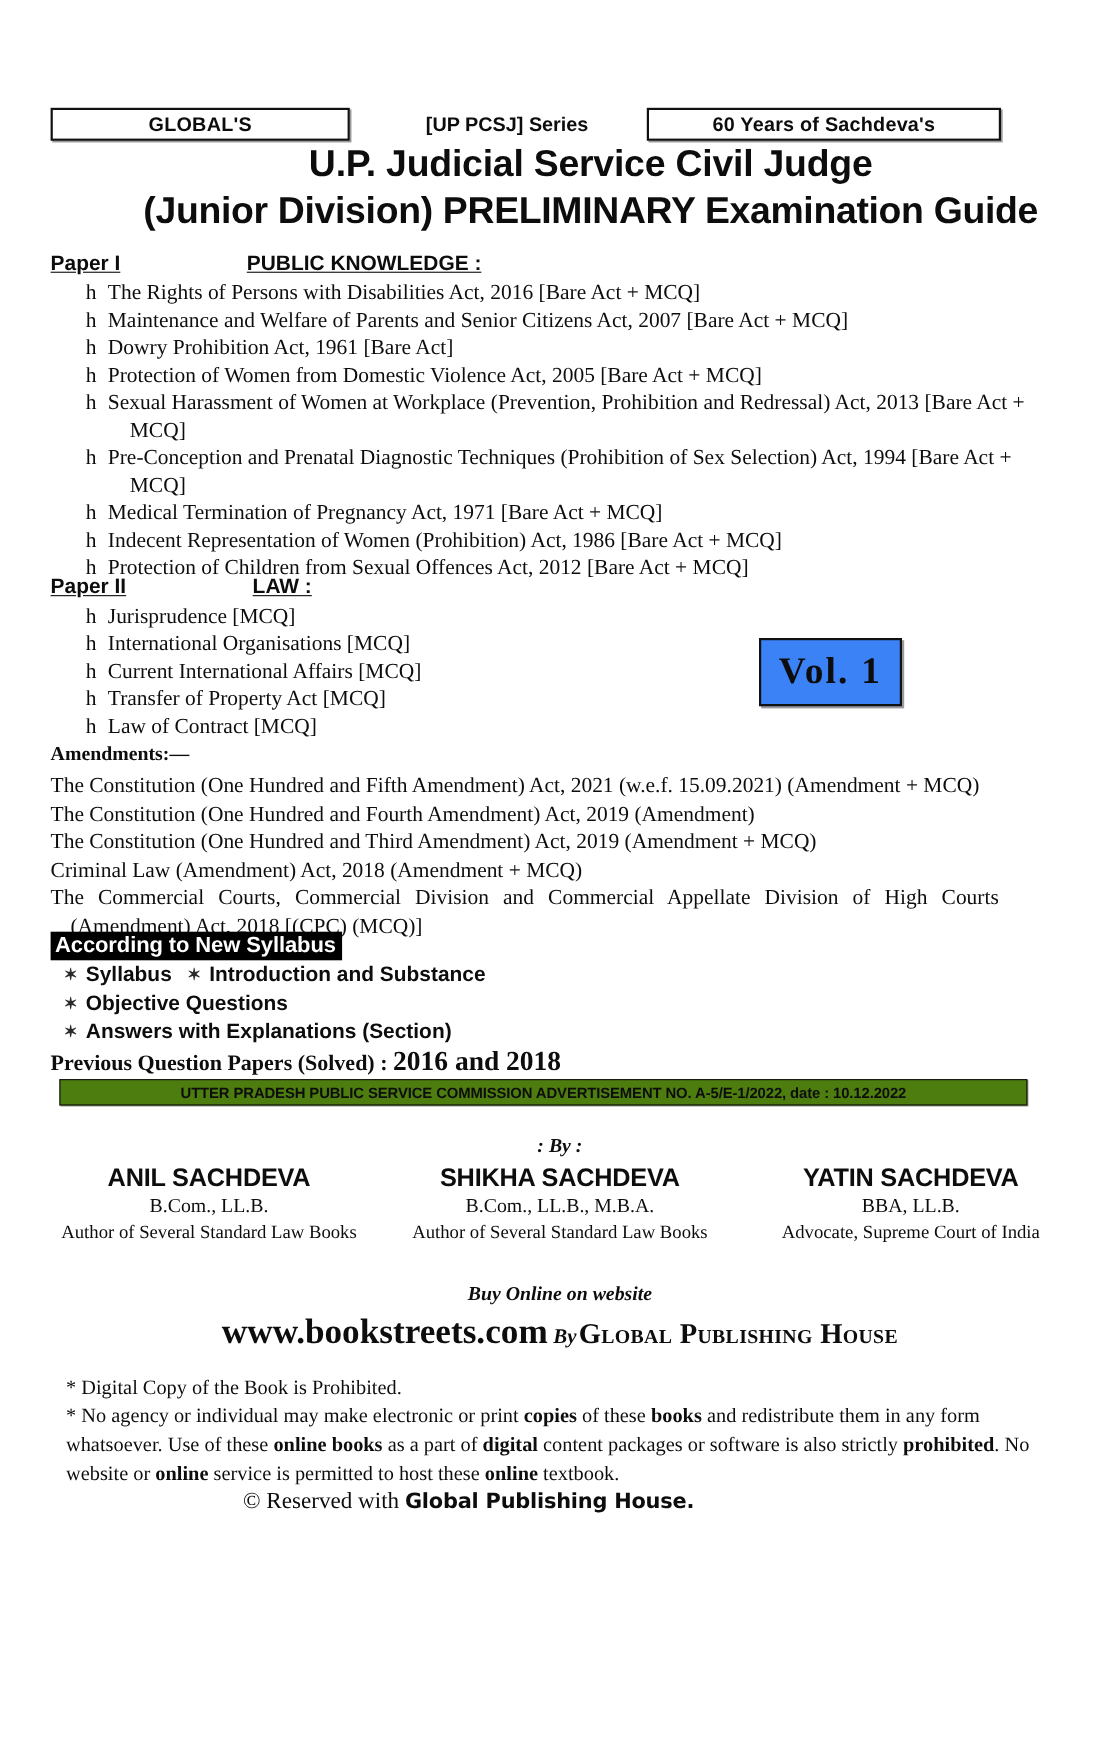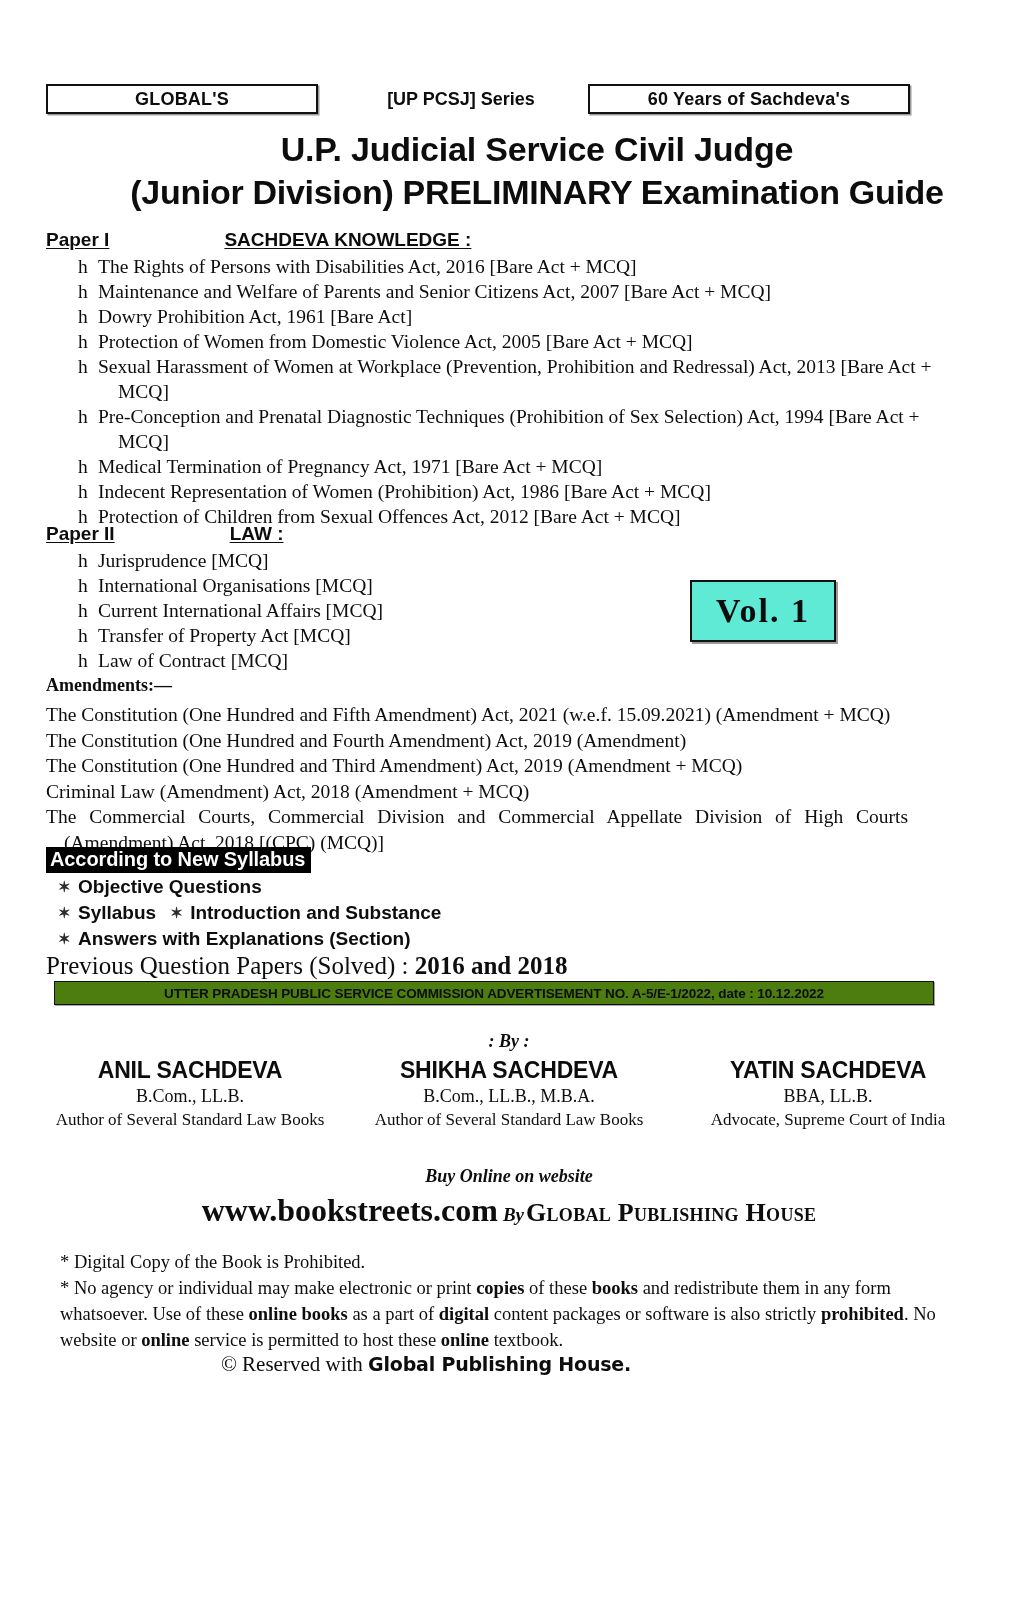--- a/index.html
+++ b/index.html
@@ -28,7 +28,7 @@
   .badge-row {
     position: absolute;
     left: 46px;
-    top: 84px;
+    top: 98px;
     width: 926px;
     height: 32px;
     text-align: right;

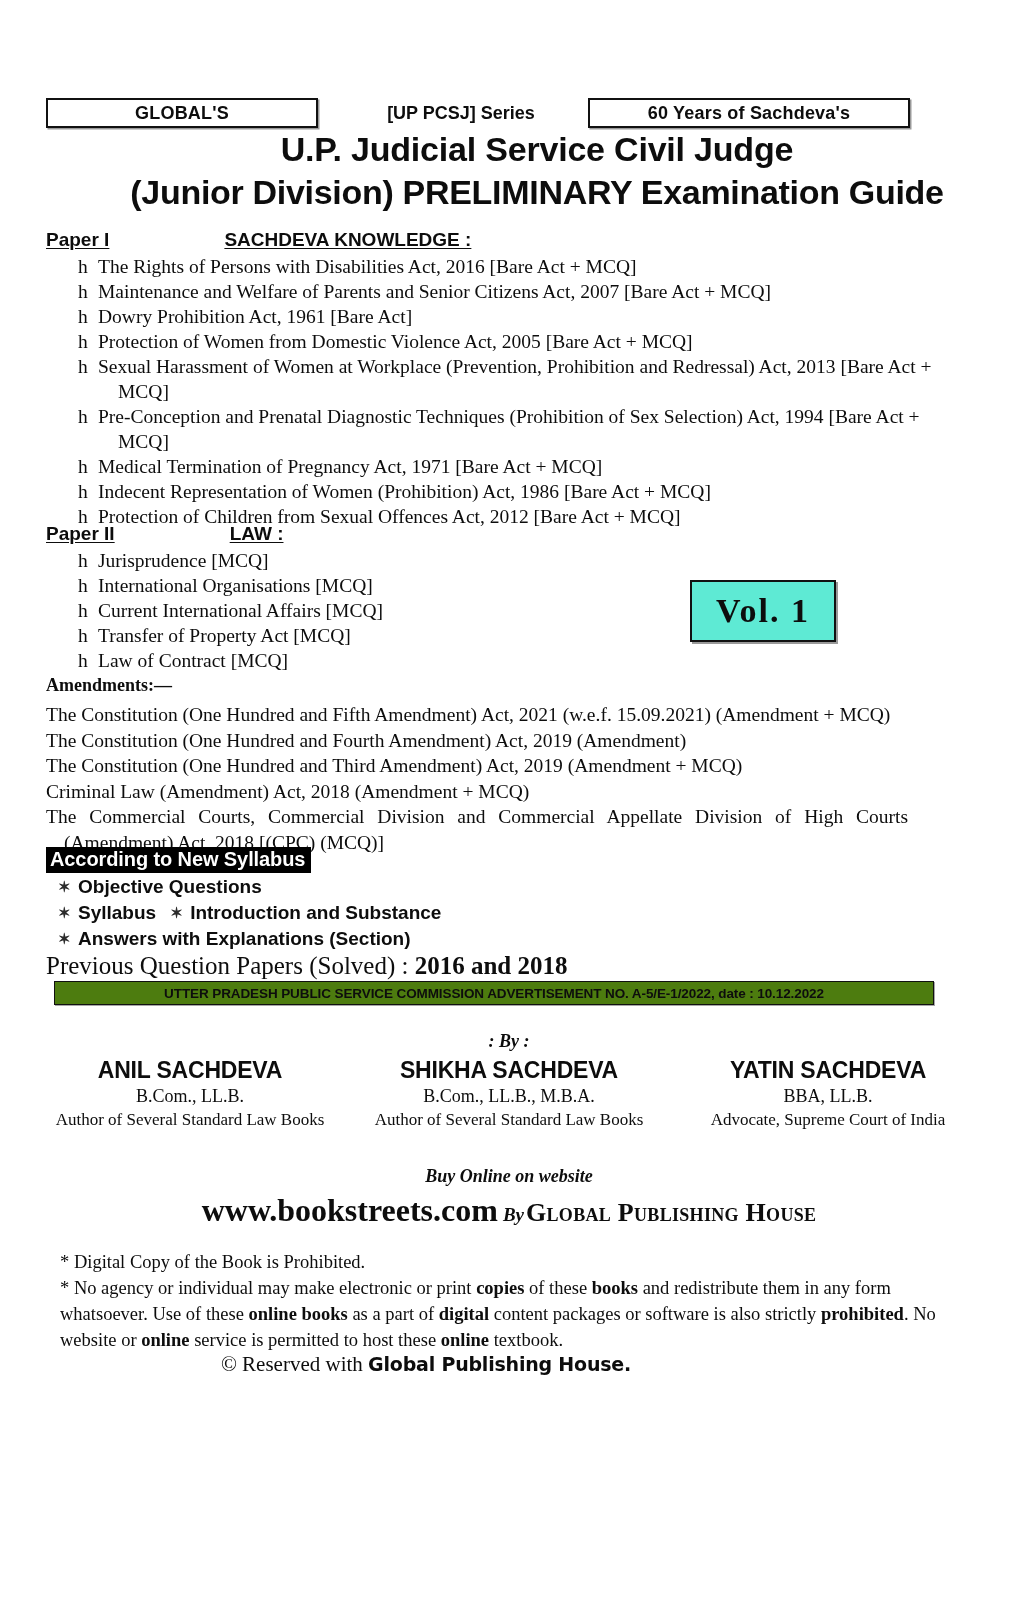--- a/index.html
+++ b/index.html
@@ -382,7 +382,7 @@
   </div>
 
   <div class="paper-head paper1-head">
-    <span class="lbl">Paper I</span><span class="subj">SACHDEVA KNOWLEDGE :</span>
+    <span class="lbl">Paper I</span><span class="subj">PUBLIC KNOWLEDGE :</span>
   </div>
   <div class="bullet-list p1-list" id="p1-list">
       <div class="bullet-item hang">

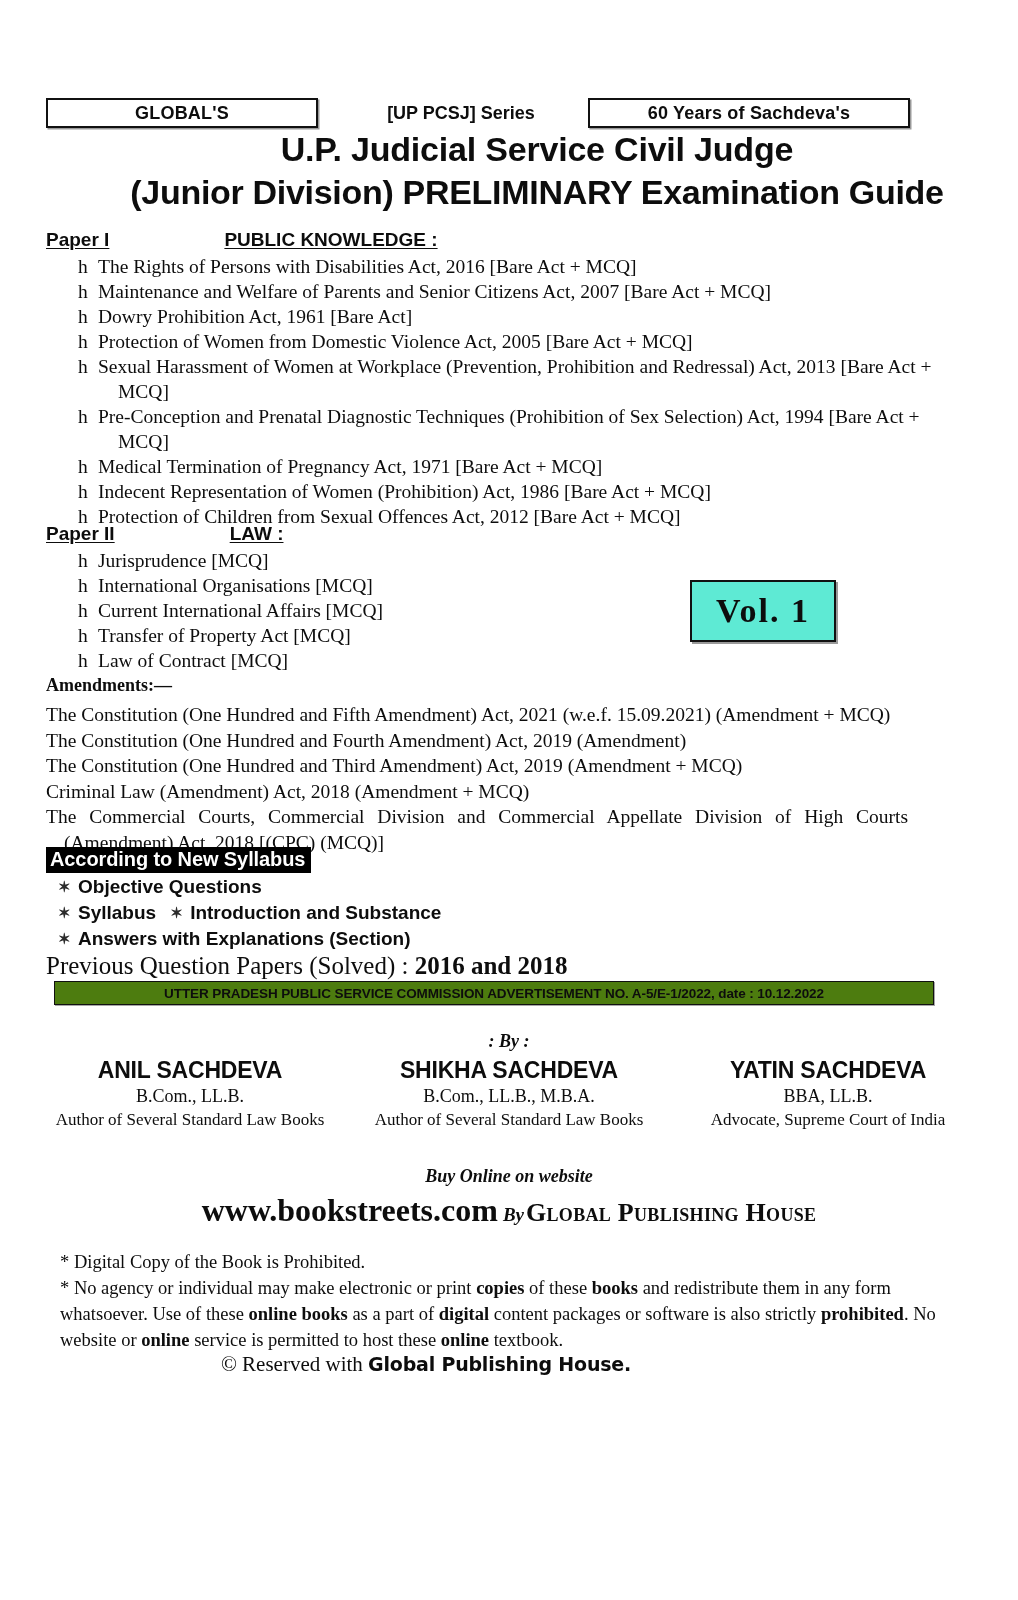--- a/index.html
+++ b/index.html
@@ -147,7 +147,7 @@
     position: absolute;
     left: 690px;
     top: 580px;
-    width: 146px;
+    width: 130px;
     height: 62px;
     border: 2px solid #111;
     box-shadow: 2px 2px 0 #9a9a9a;
@@ -158,7 +158,7 @@
     font-weight: bold;
     font-size: 34px;
     letter-spacing: 2px;
-    background: #5eead4;
+    background: #3b82f6;
     box-sizing: border-box;
   }
 

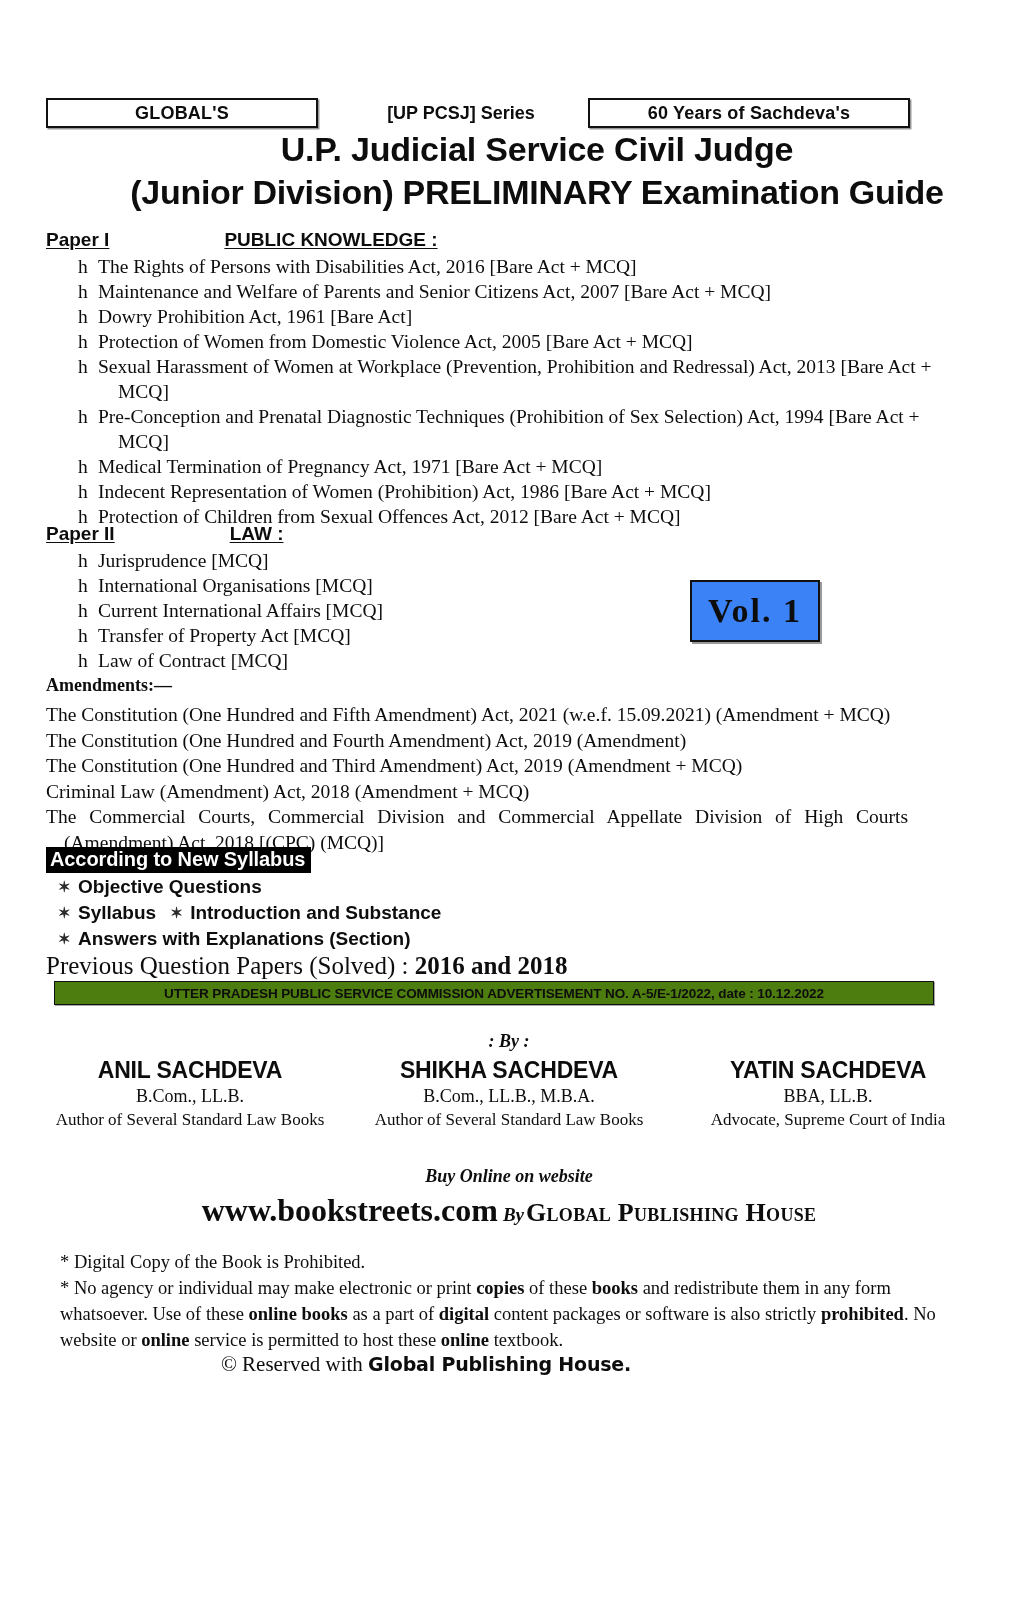--- a/index.html
+++ b/index.html
@@ -466,10 +466,10 @@
   <div class="syllabus-banner">According to New Syllabus</div>
   <div class="star-list">
     <div class="star-row">
+      <span class="star-glyph">✶</span><span>Syllabus</span><span class="star-gap"></span><span class="star-glyph">✶</span><span>Introduction and Substance</span>
+    </div>
+    <div class="star-row">
       <span class="star-glyph">✶</span><span>Objective Questions</span>
-    </div>
-    <div class="star-row">
-      <span class="star-glyph">✶</span><span>Syllabus</span><span class="star-gap"></span><span class="star-glyph">✶</span><span>Introduction and Substance</span>
     </div>
     <div class="star-row">
       <span class="star-glyph">✶</span><span>Answers with Explanations (Section)</span>

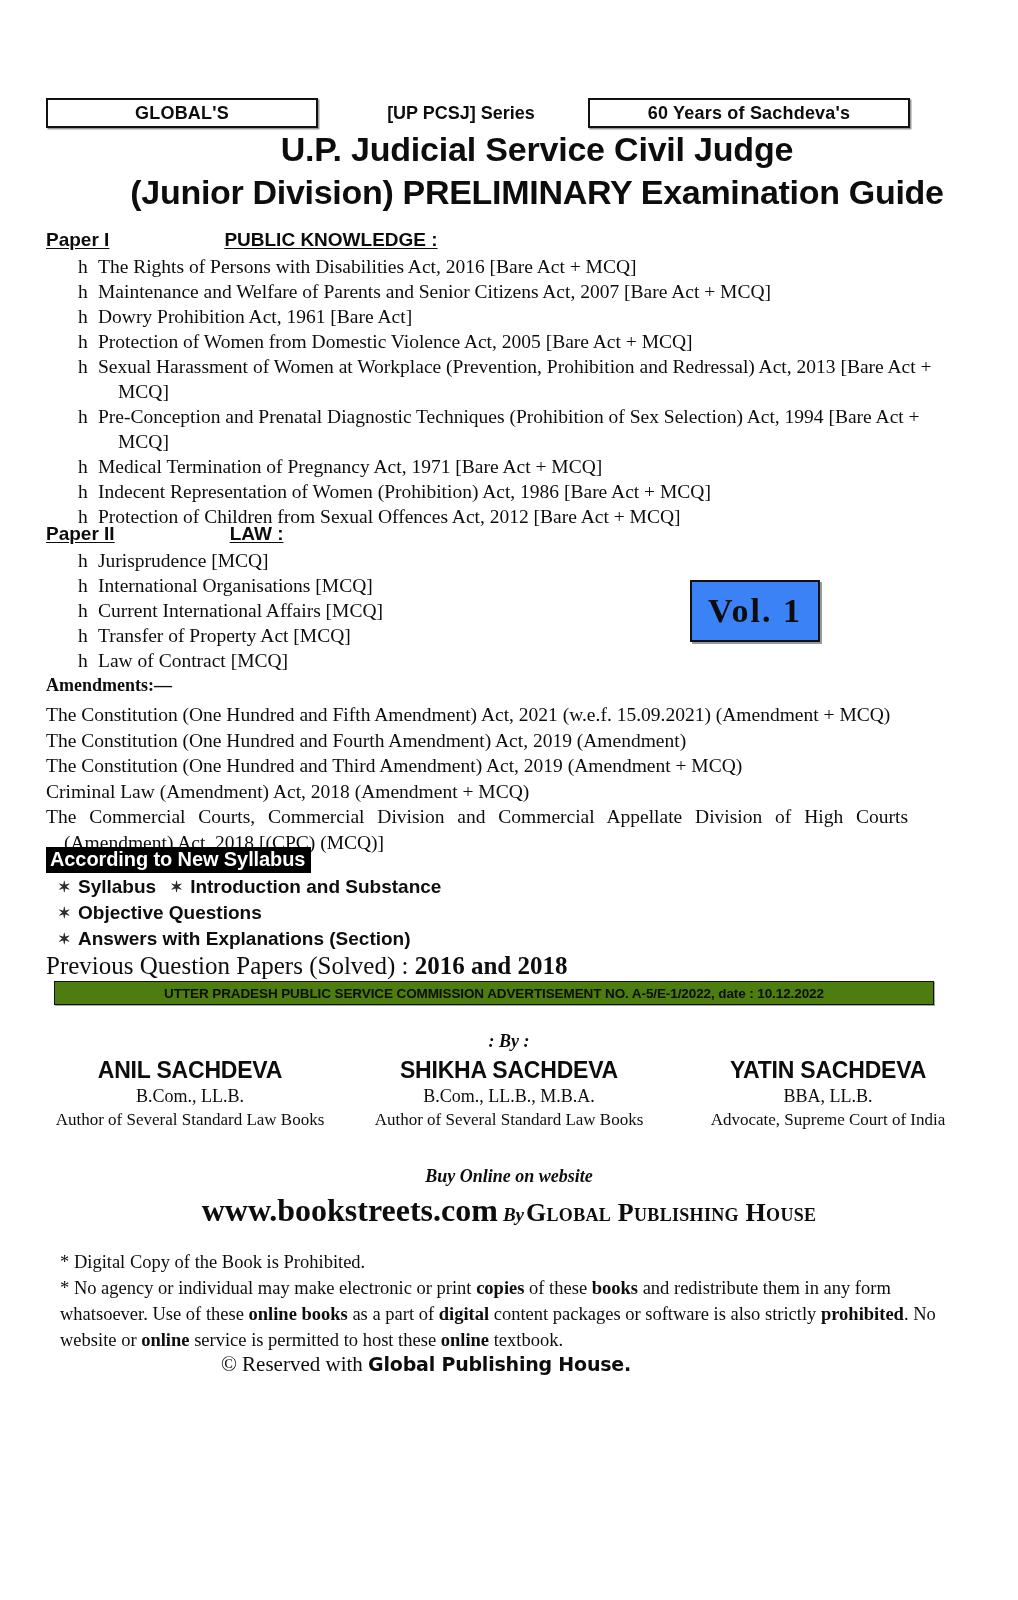--- a/index.html
+++ b/index.html
@@ -233,7 +233,7 @@
     font-weight: bold;
     white-space: nowrap;
   }
-  .prev-papers .lead { font-weight: normal; font-size: 25px; margin-top: 15px; }
+  .prev-papers .lead { font-weight: bold; font-size: 20px; margin-top: 15px; }
   .prev-papers .years { font-weight: bold; font-size: 25px; }
 
   .advt-box {

